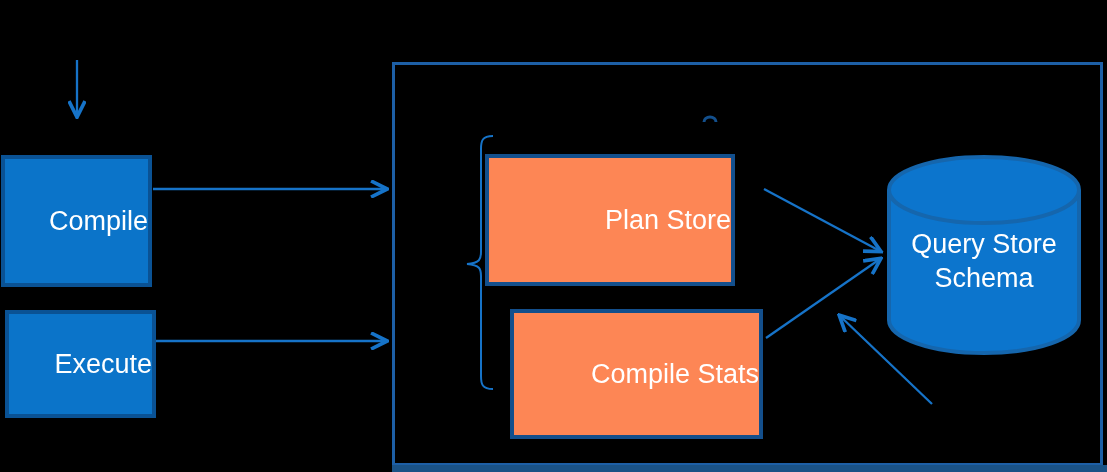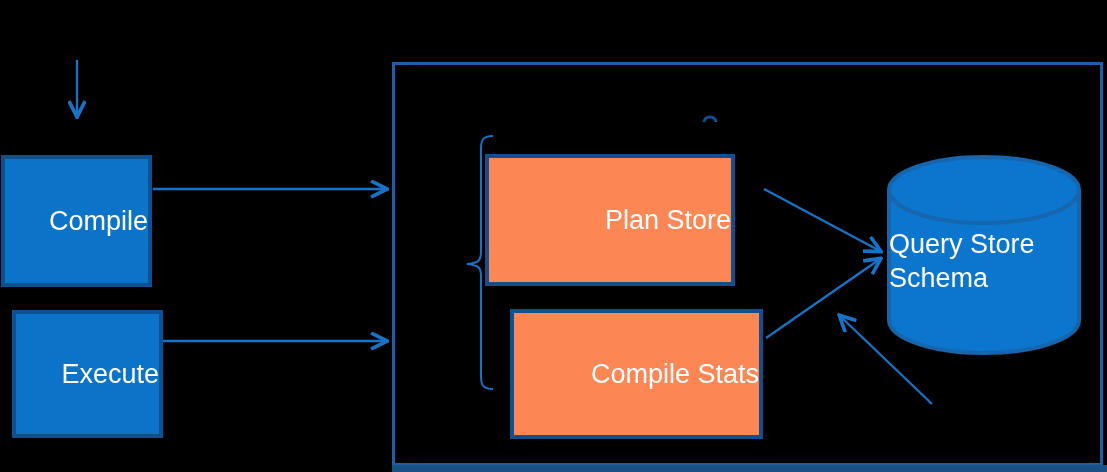--- a/index.html
+++ b/index.html
@@ -44,6 +44,7 @@
   #cylinder-label {
     left: 889px; top: 228px; width: 190px;
     color: #ffffff; font-size: 27px; line-height: 1.25;
+    text-align: center;
   }
   #diagram-svg { left: 0; top: 0; pointer-events: none; }
 </style>

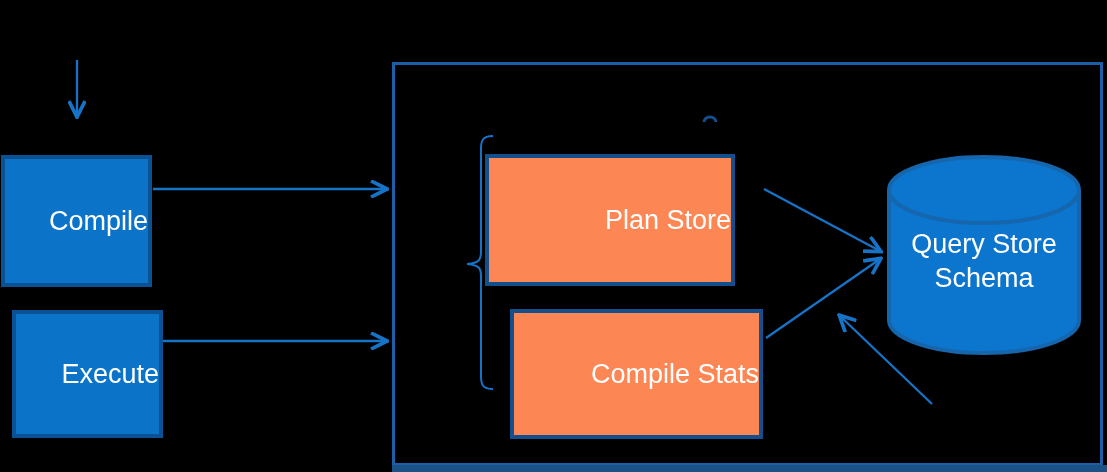--- a/index.html
+++ b/index.html
@@ -28,7 +28,7 @@
     border: 4px solid #134f8c;
   }
   #compile { left: 1px; top: 123px; width: 151px; height: 132px; }
-  #execute { left: 12px; top: 278px; width: 151px; height: 128px; padding-left: 32px; }
+  #execute { left: 5px; top: 278px; width: 151px; height: 108px; padding-left: 32px; }
   #container-box {
     left: 392px; top: 62px; width: 711px; height: 404px;
     border: 3px solid #1d5fa6;

